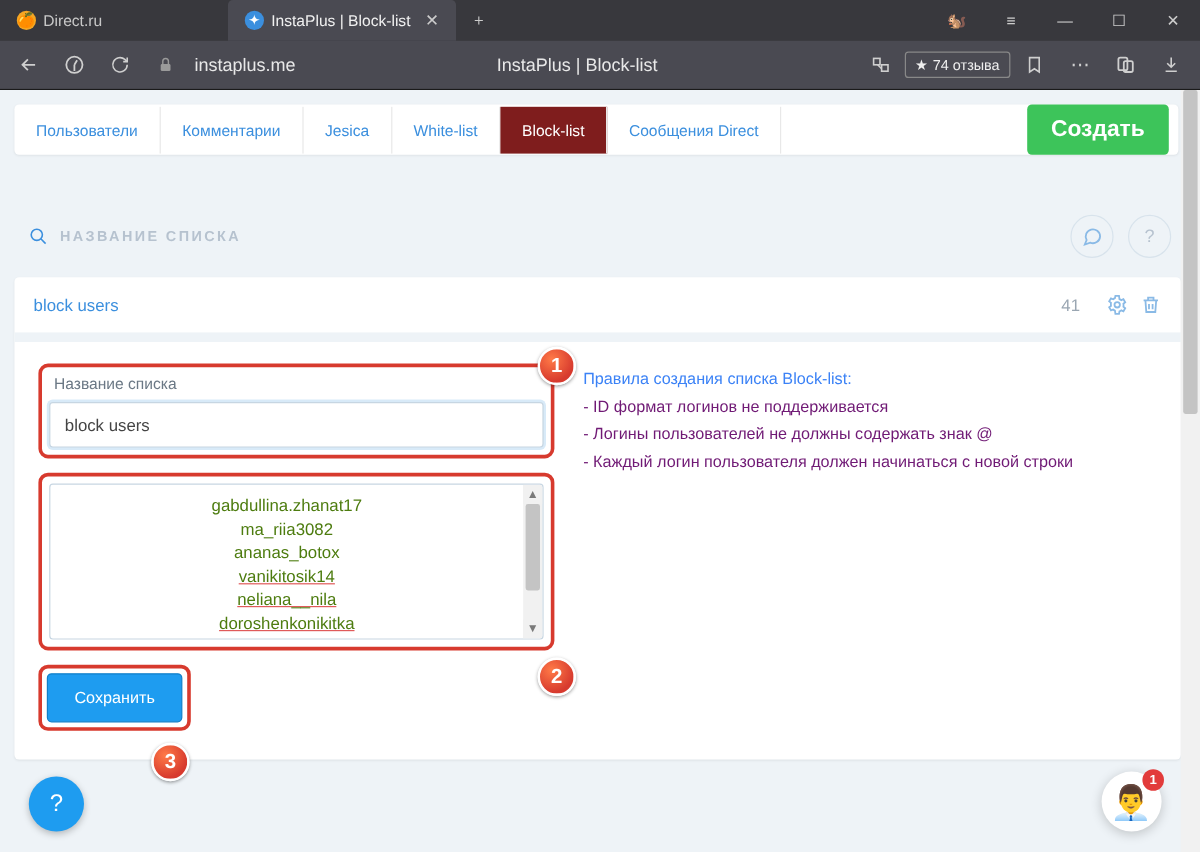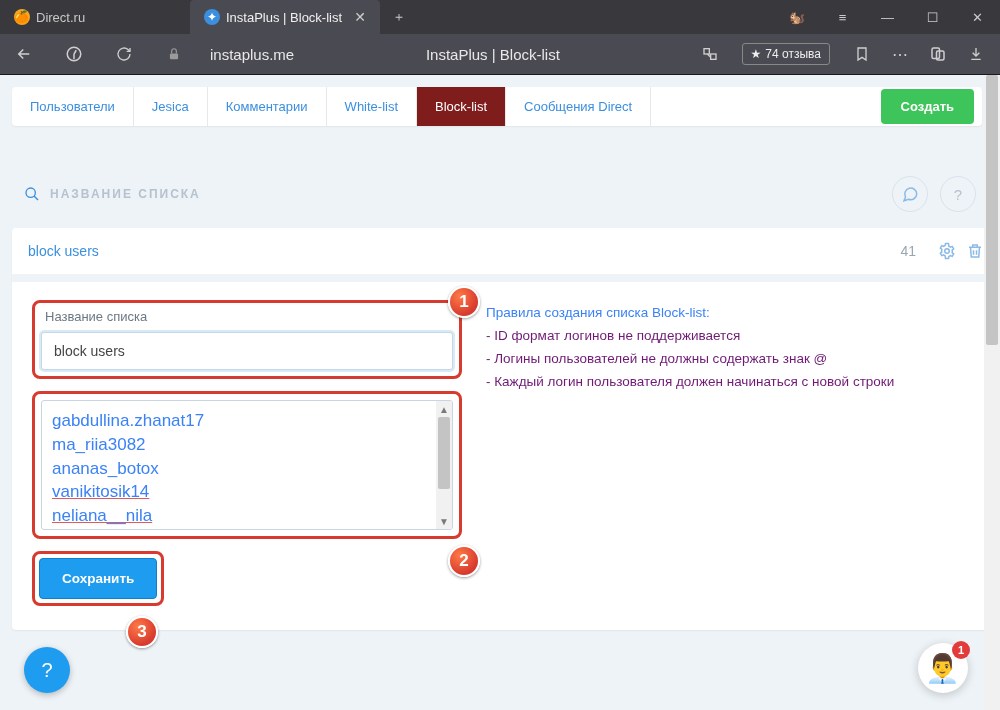--- a/index.html
+++ b/index.html
@@ -16,7 +16,7 @@
 .winctrl{margin-left:auto;display:flex}
 .winctrl span{width:45px;height:34px;display:flex;align-items:center;justify-content:center;color:#ccc;font-size:13px}
 
-.addrbar{display:flex;align-items:center;height:40px;background:#4a4a52;padding:0 6px;gap:14px}
+.addrbar{display:flex;align-items:center;height:40px;background:#4a4a52;padding:0 6px;gap:2px}
 .ab-btn{width:36px;height:36px;display:flex;align-items:center;justify-content:center;color:#cfcfcf;font-size:16px}
 .ab-url{color:#bdbdbd;font-size:15px;margin-left:4px}
 .ab-url .domain{color:#e8e8e8}

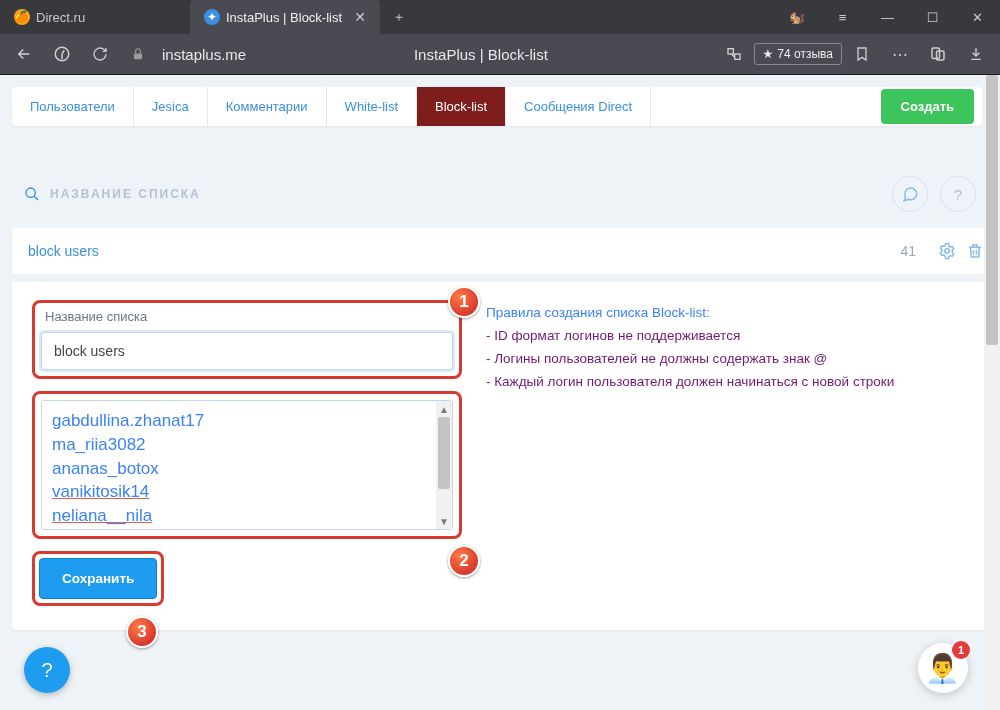--- a/index.html
+++ b/index.html
@@ -163,8 +163,8 @@
 
   <div class="card-tabs">
     <div class="ptab">Пользователи</div>
+    <div class="ptab">Комментарии</div>
     <div class="ptab">Jesica</div>
-    <div class="ptab">Комментарии</div>
     <div class="ptab">White-list</div>
     <div class="ptab active">Block-list</div>
     <div class="ptab">Сообщения Direct</div>

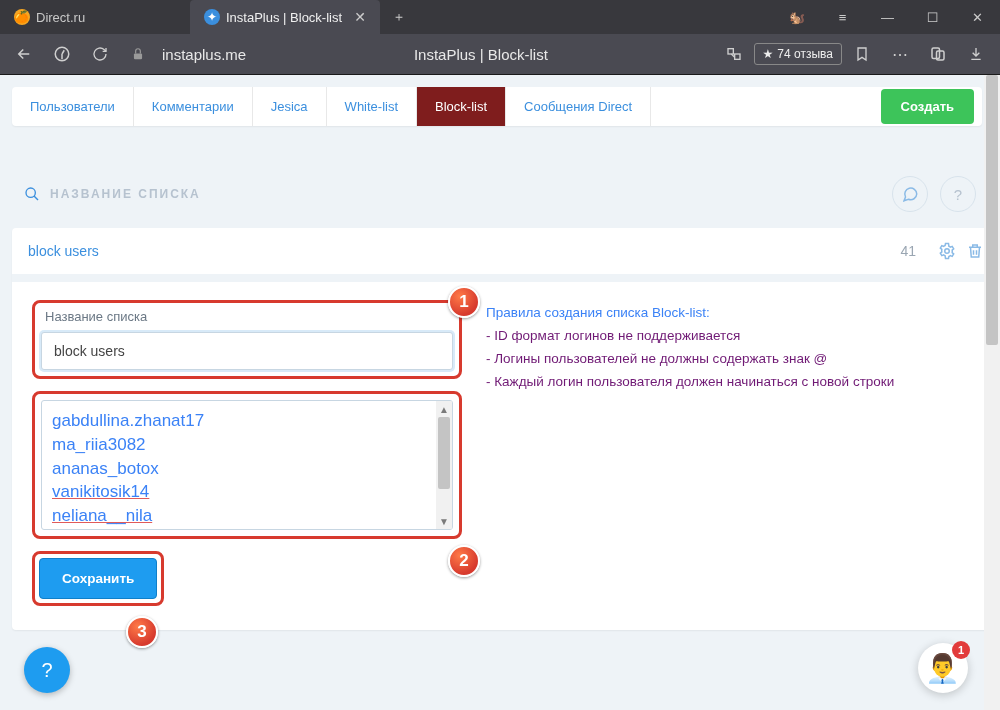--- a/index.html
+++ b/index.html
@@ -32,7 +32,7 @@
 .card-tabs{background:#fff;border-radius:4px;margin-right:18px;display:flex;align-items:center;padding:0;box-shadow:0 1px 2px rgba(0,0,0,.06)}
 .ptab{padding:12px 18px;font-size:13px;color:#3b8fde;border-right:1px solid #e8e8e8;cursor:pointer}
 .ptab.active{background:#7f1d1d;color:#fff}
-.create-btn{margin-left:auto;margin-right:8px;background:#3dc45a;color:#fff;padding:10px 20px;border-radius:4px;font-size:13px;font-weight:600}
+.create-btn{margin-left:auto;margin-right:8px;background:#3dc45a;color:#fff;padding:10px 20px;border-radius:4px;font-size:19px;font-weight:600}
 
 .search-row{display:flex;align-items:center;margin:50px 0 16px 0;padding:0 8px 0 12px;margin-right:16px}
 .search-row .sicon{color:#3b8fde;font-size:15px;margin-right:10px}

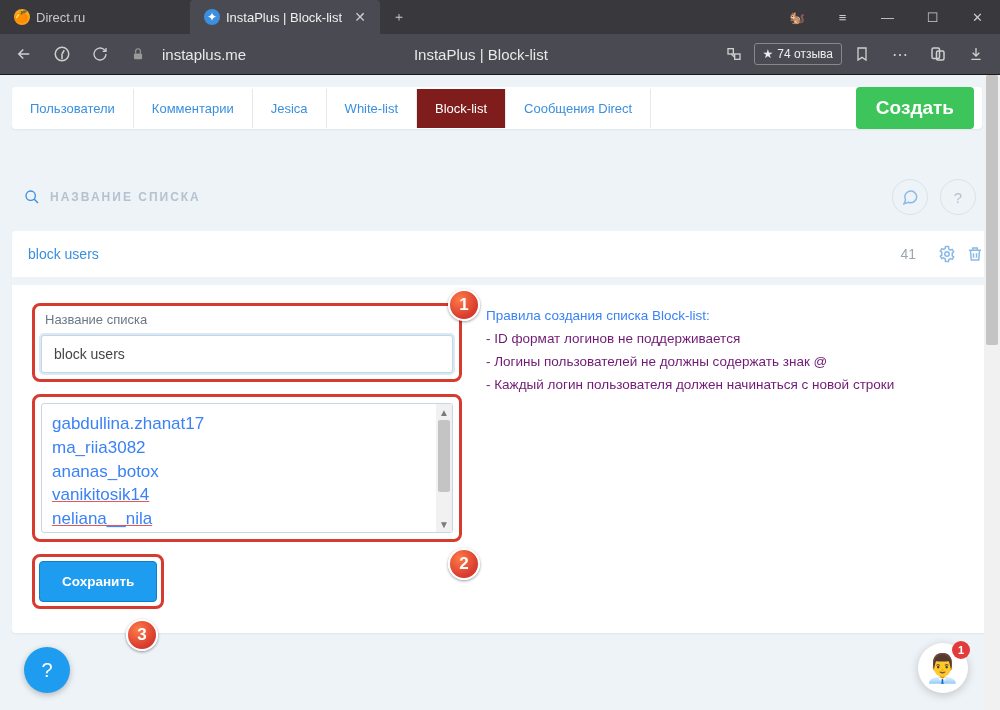--- a/index.html
+++ b/index.html
@@ -40,7 +40,7 @@
 .circle-btn{width:36px;height:36px;border:1px solid #d8e3ec;border-radius:50%;display:flex;align-items:center;justify-content:center;color:#8abae6;margin-left:12px}
 .qmark{color:#b6c2cf;font-size:15px}
 
-.card{background:#fff;border-radius:4px;margin-right:0;box-shadow:0 1px 2px rgba(0,0,0,.06)}
+.card{background:#fff;border-radius:4px;margin-right:16px;box-shadow:0 1px 2px rgba(0,0,0,.06)}
 .list-head{display:flex;align-items:center;padding:14px 16px;border-bottom:8px solid #eef3f7}
 .list-head .name{color:#3b8fde;font-size:14px}
 .list-head .count{margin-left:auto;color:#9aa6b2;font-size:14px;margin-right:12px}

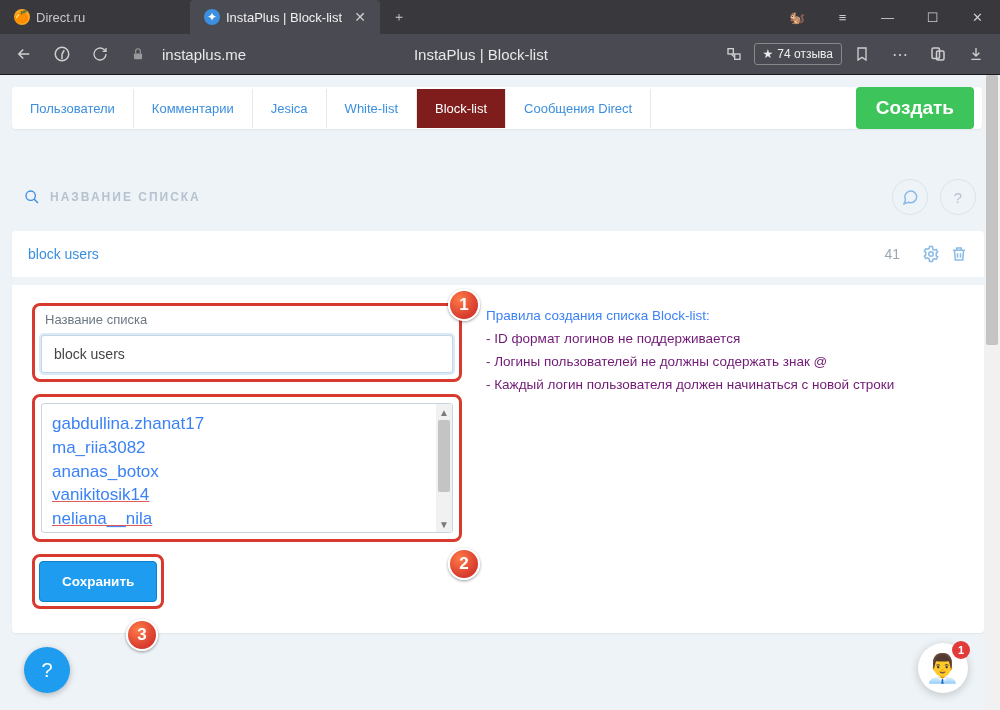--- a/index.html
+++ b/index.html
@@ -217,7 +217,7 @@
 
         <div class="boxed">
           <div class="ta-wrap">
-            <div contenteditable="true" style="flex: 1 1 0%; padding: 8px 10px; font-size: 17px; line-height: 1.4; height: 128px; overflow: hidden; outline: none; white-space: pre; color: #3b82f6;">gabdullina.zhanat17
+            <div contenteditable="true" style="flex: 1 1 0%; padding: 8px 10px; font-size: 14px; line-height: 1.4; height: 128px; overflow: hidden; outline: none; white-space: pre; color: #4d7c0f; text-align: center;">gabdullina.zhanat17
 ma_riia3082
 ananas_botox
 <span class="uline">vanikitosik14</span>

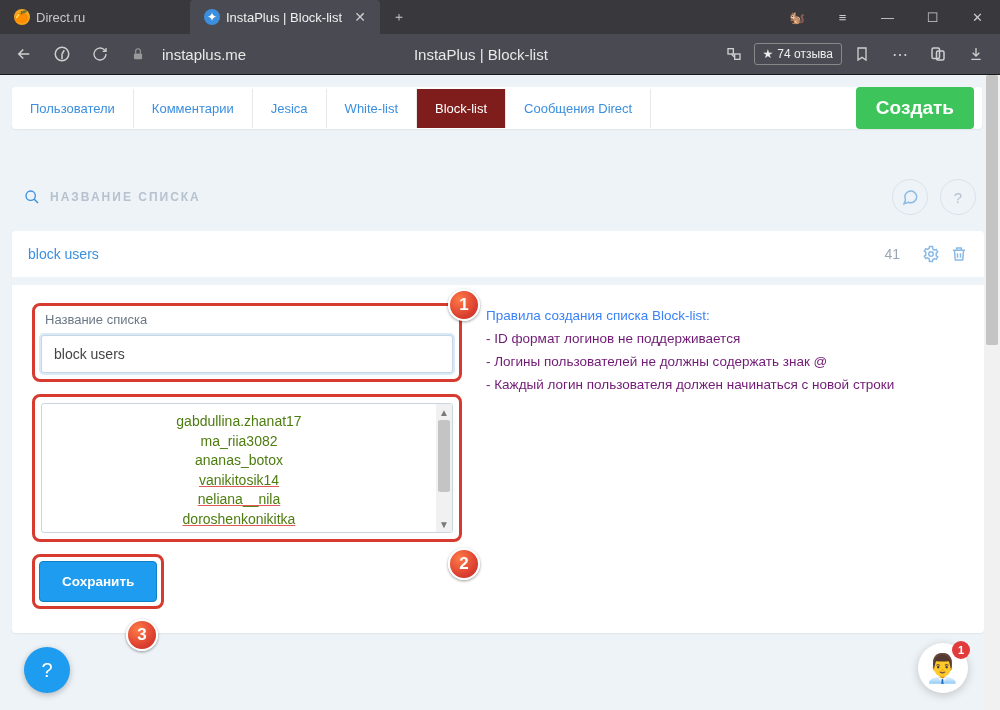--- a/index.html
+++ b/index.html
@@ -65,7 +65,7 @@
 .uline{text-decoration:underline;text-decoration-color:#e05a5a;text-decoration-thickness:1px}
 
 .save-wrap{display:inline-block;border:3px solid #d73a2e;border-radius:8px;padding:4px}
-.save-btn{background:#1e9cf0;color:#fff;font-weight:700;font-size:13.5px;padding:12px 22px;border:1px solid #0f7fc9;border-radius:4px;cursor:pointer}
+.save-btn{background:#1e9cf0;color:#fff;font-weight:400;font-size:13.5px;padding:12px 22px;border:1px solid #0f7fc9;border-radius:4px;cursor:pointer}
 
 
 .marker{position:absolute;width:32px;height:32px;border-radius:50%;background:radial-gradient(circle at 35% 30%,#ff7a47,#d73a2e 70%);border:2px solid #fff;box-shadow:0 1px 3px rgba(0,0,0,.4);color:#fff;font-weight:700;font-size:17px;display:flex;align-items:center;justify-content:center}

